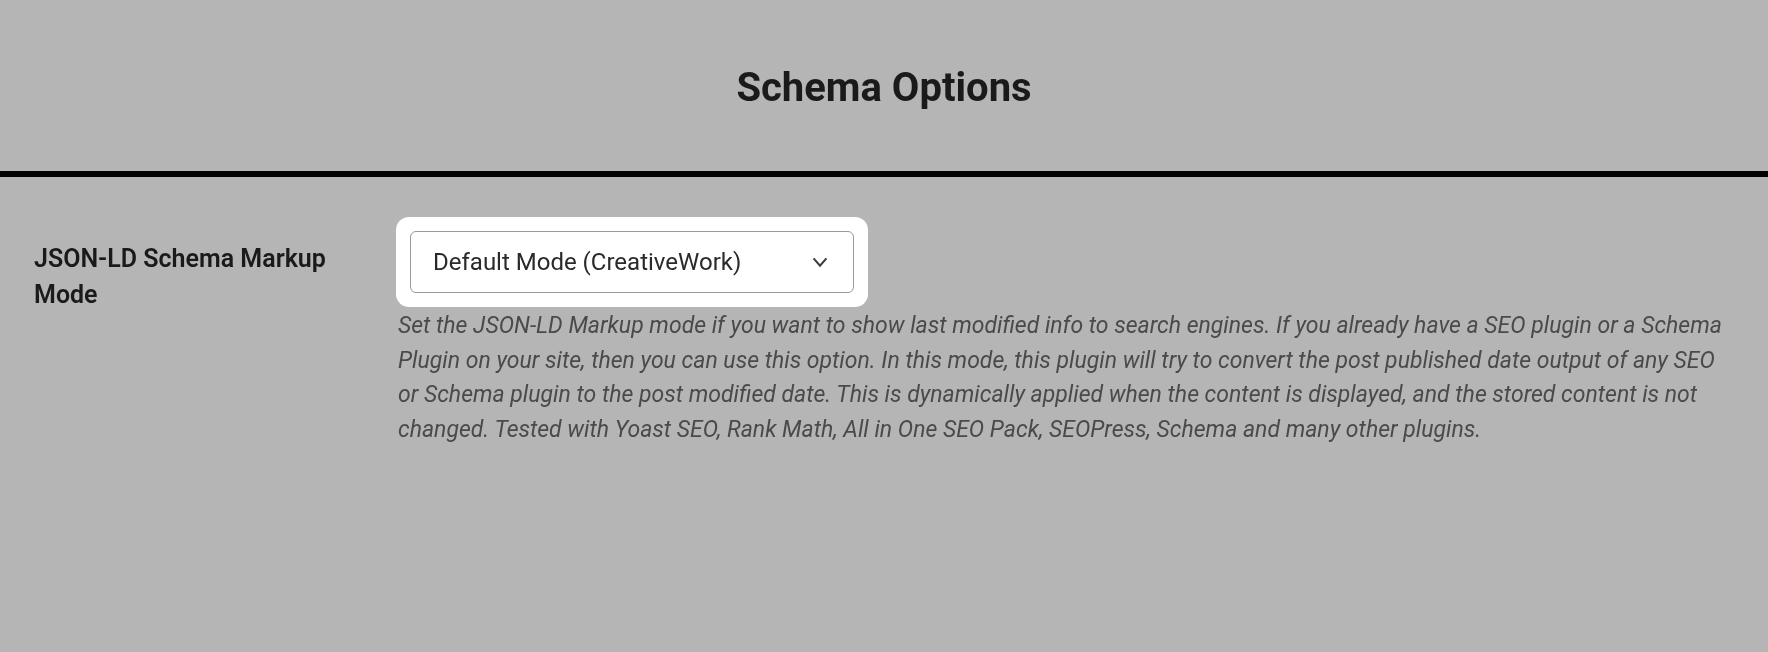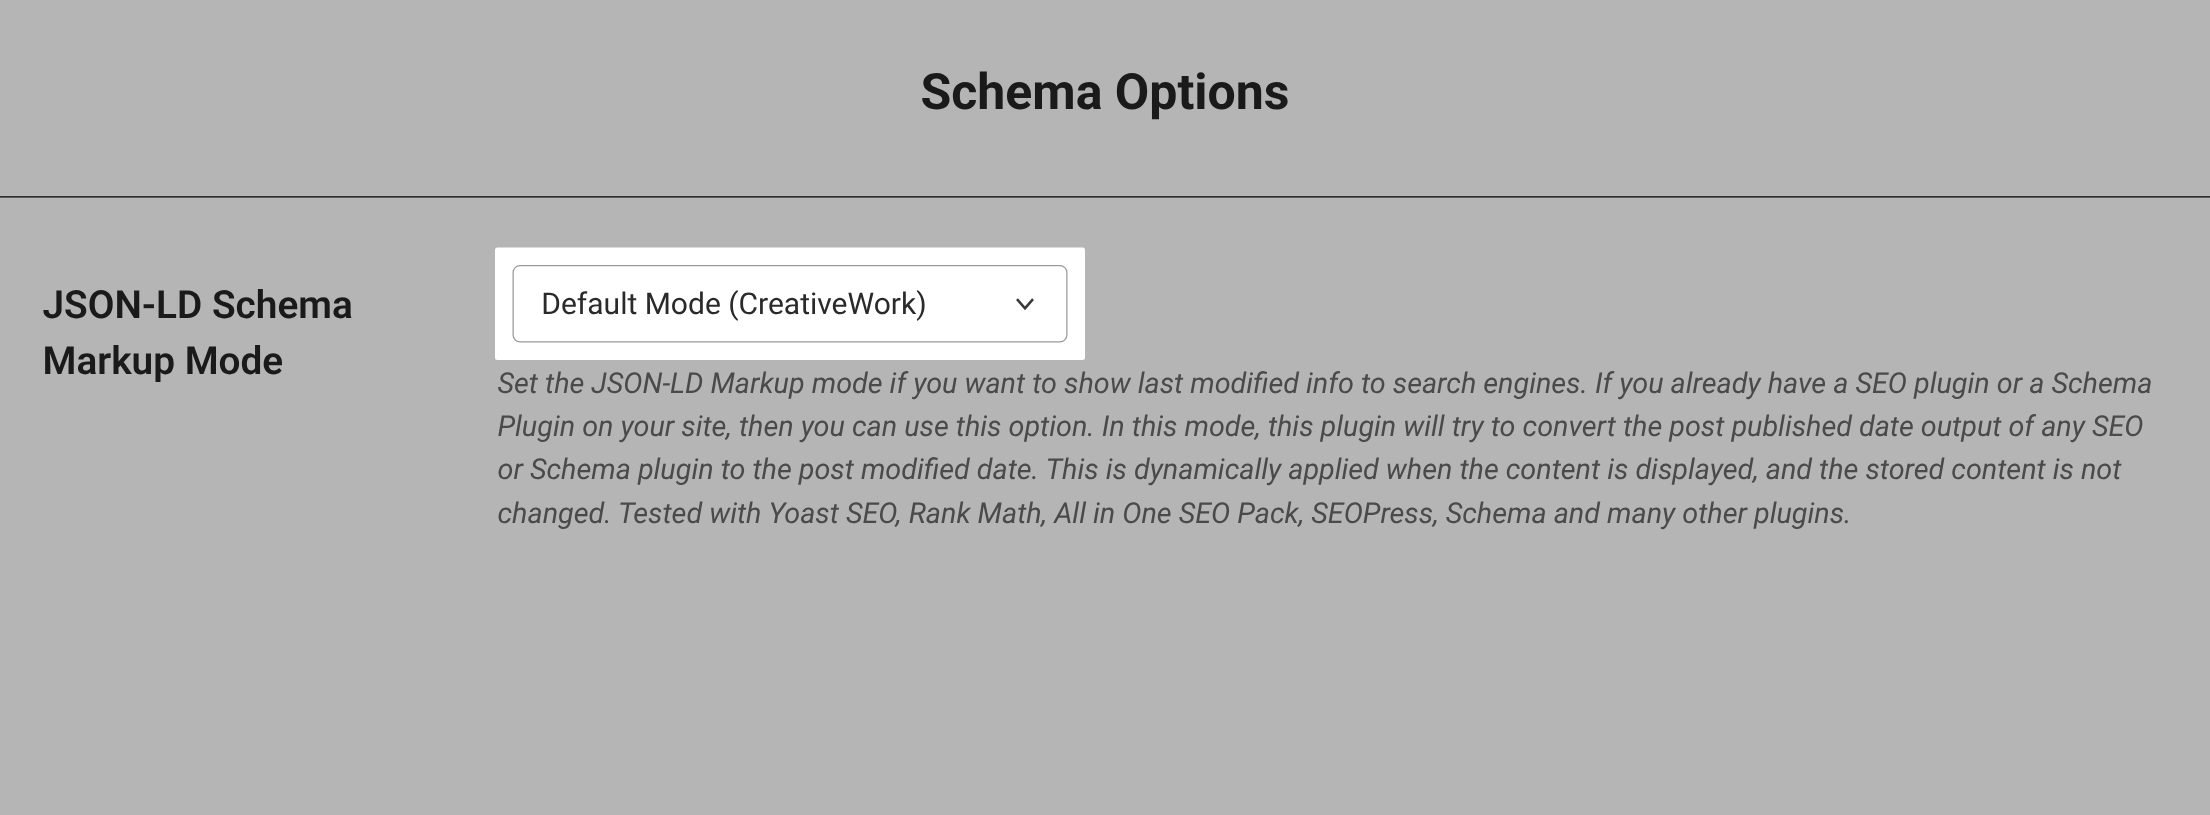--- a/index.html
+++ b/index.html
@@ -15,9 +15,9 @@
       overflow: hidden;
     }
     .header-section {
-      padding: 50px 40px 40px 40px;
+      padding: 64px 40px 40px 40px;
       text-align: center;
-      border-bottom: 1px solid #000000;
+      border-bottom: 6px solid #000000;
     }
     .header-title {
       font-size: 40px;

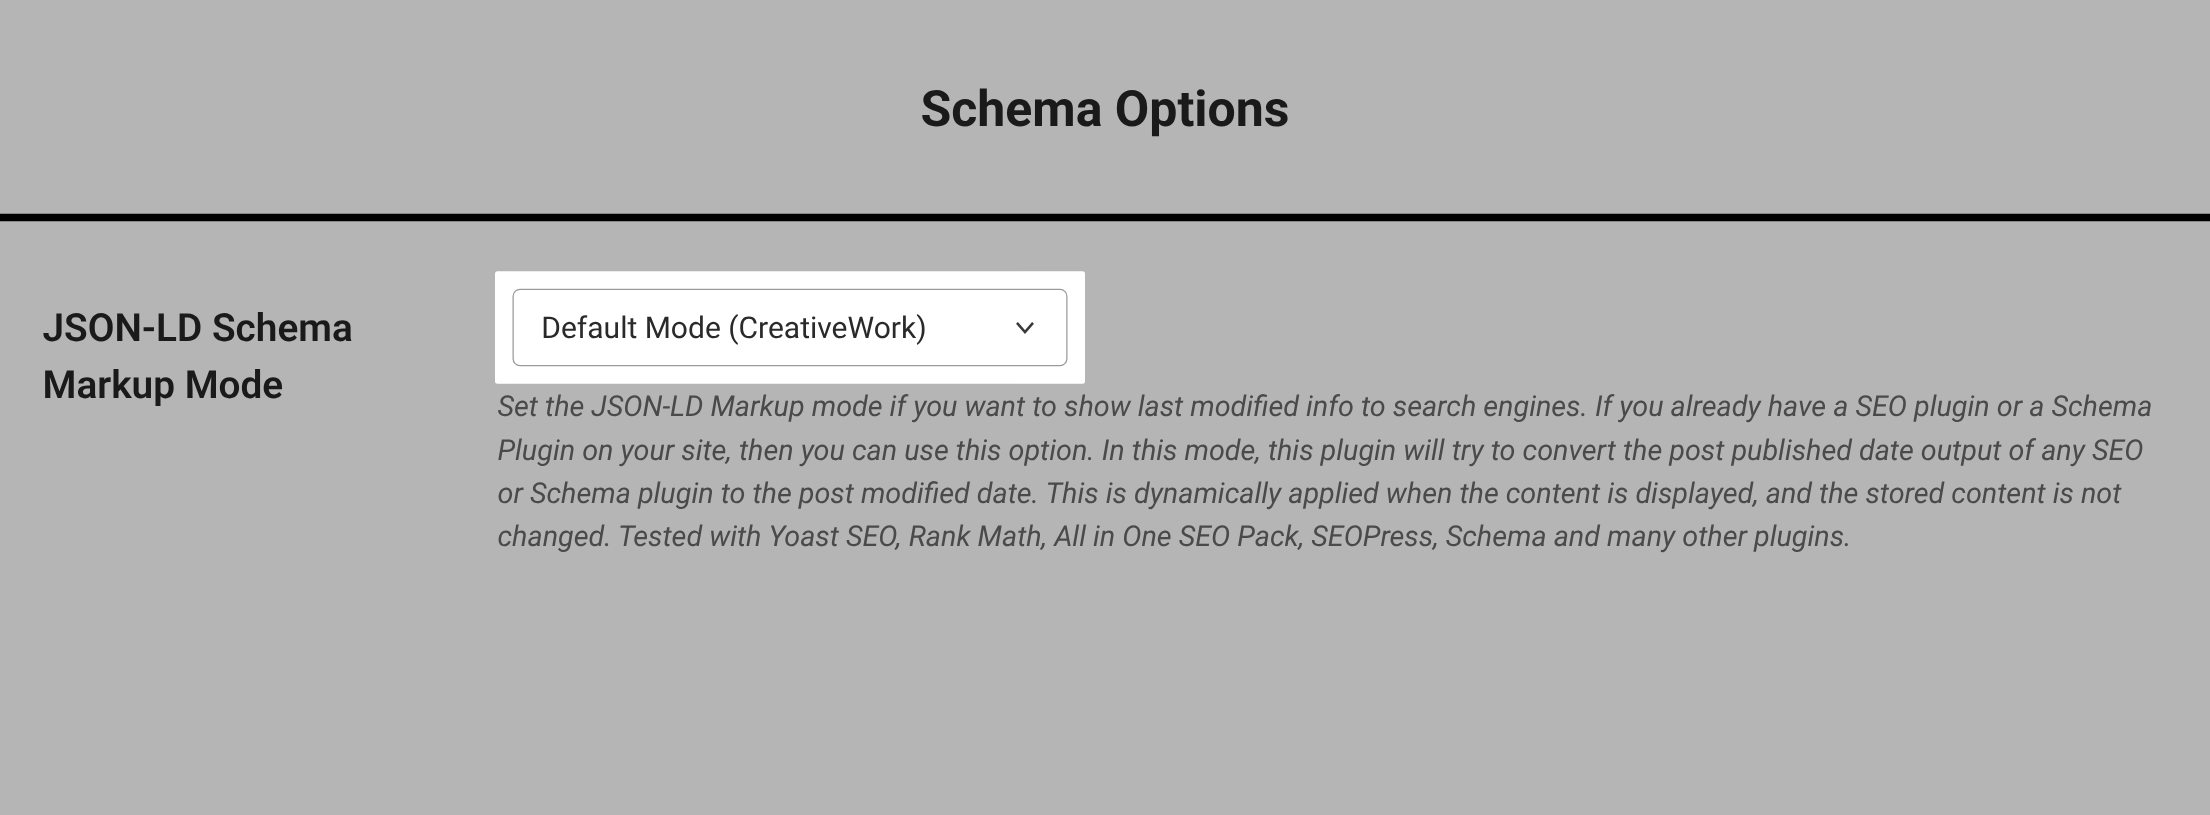--- a/index.html
+++ b/index.html
@@ -38,7 +38,7 @@
     }
     .setting-label {
       width: 362px;
-      font-size: 31px;
+      font-size: 25px;
       font-weight: 600;
       color: #1a1a1a;
       line-height: 1.45;

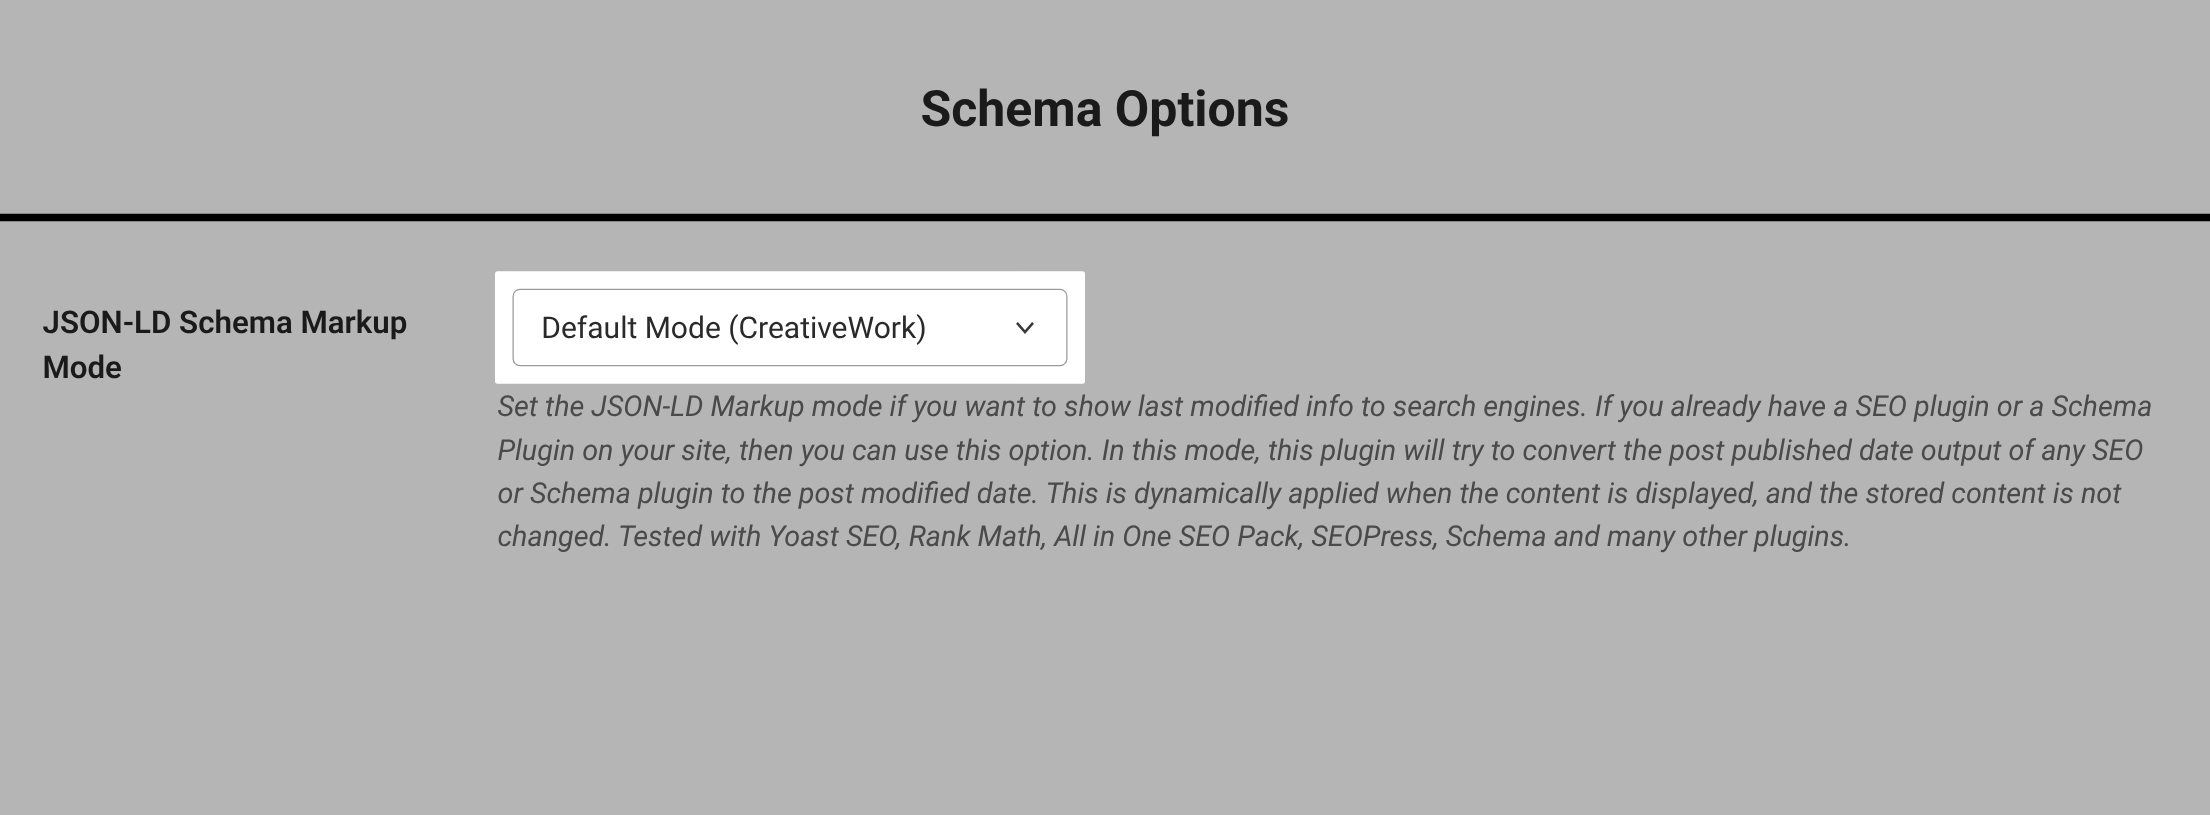--- a/index.html
+++ b/index.html
@@ -53,7 +53,7 @@
       display: inline-block;
       background: #ffffff;
       padding: 14px;
-      border-radius: 2px;
+      border-radius: 13px;
     }
     .select-box {
       position: relative;

